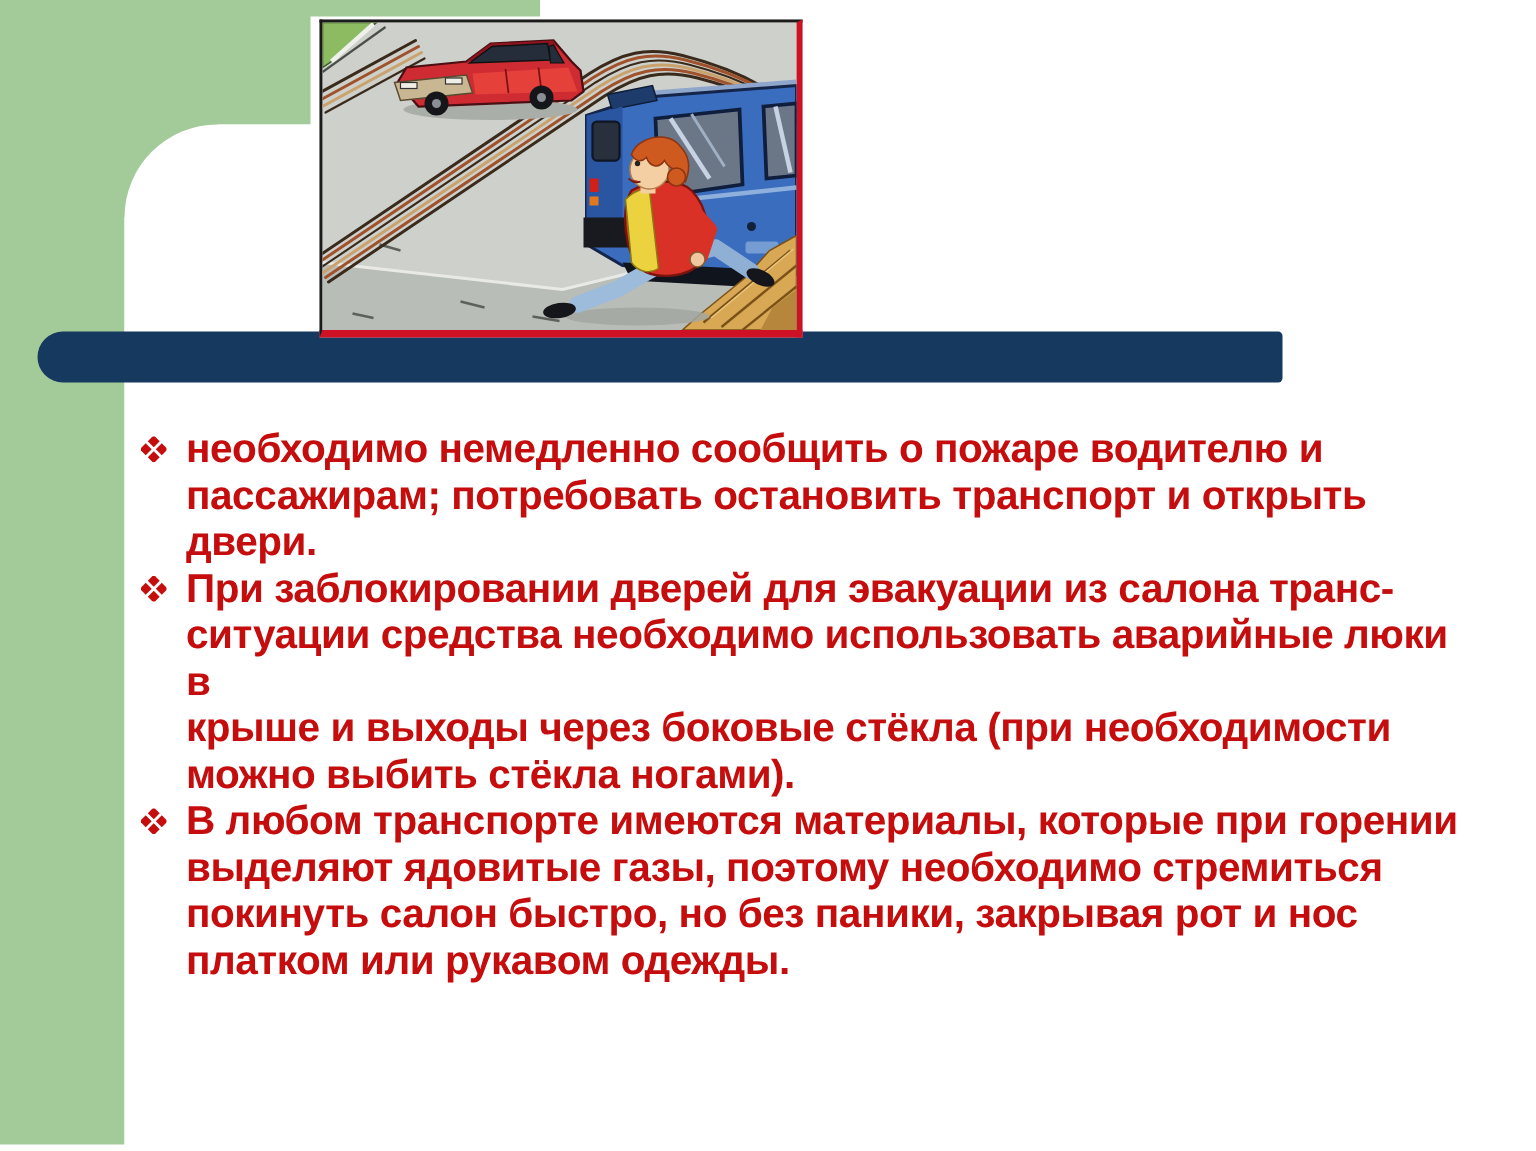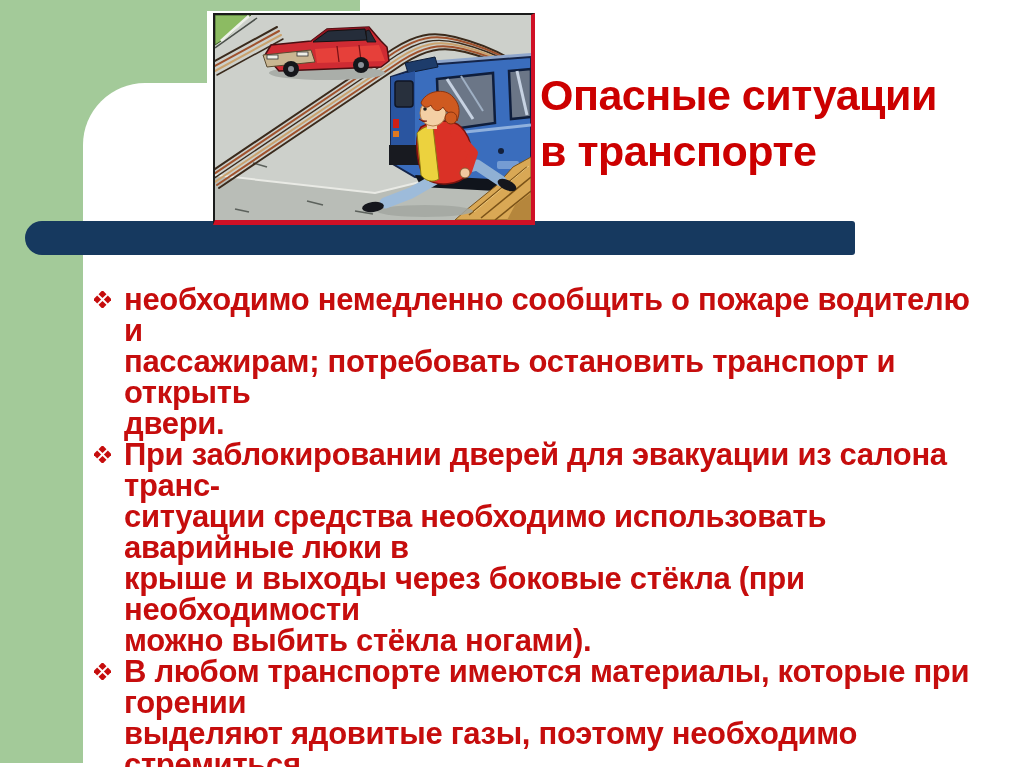--- a/index.html
+++ b/index.html
@@ -178,8 +178,6 @@
     </svg>
   </div>
 
-  <h1 class="title">Опасные ситуации
-в транспорте</h1>
 
   <div class="content">
 

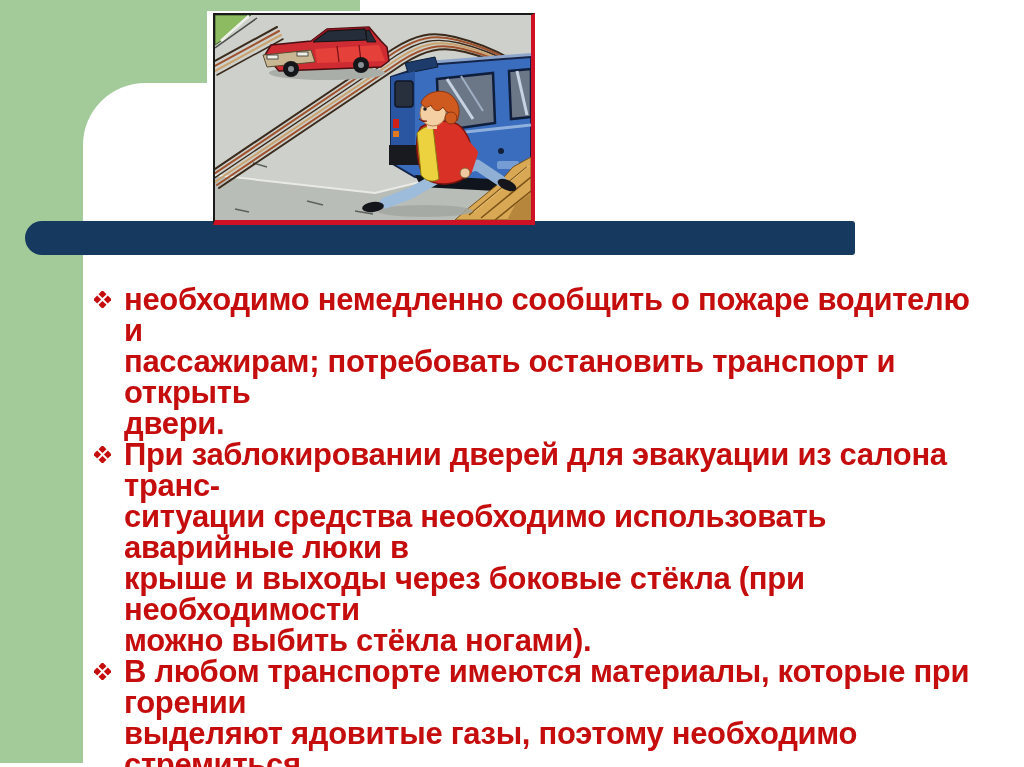--- a/index.html
+++ b/index.html
@@ -55,7 +55,7 @@
   .bullet{display:flex;align-items:flex-start;}
   .marker{flex:0 0 30px;padding-top:7px;padding-left:2px;}
   .btext{
-    flex:1;font-size:31px;line-height:31px;letter-spacing:-0.3px;
+    flex:1;font-size:27px;line-height:31px;letter-spacing:-0.3px;
     white-space:pre-line;
   }
 </style>

